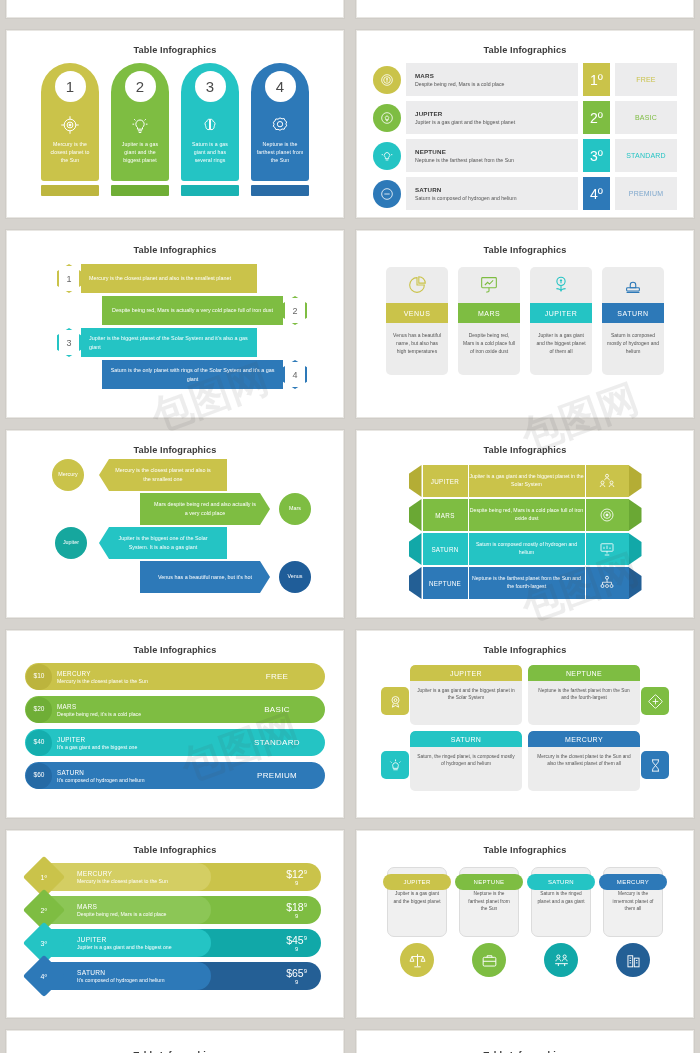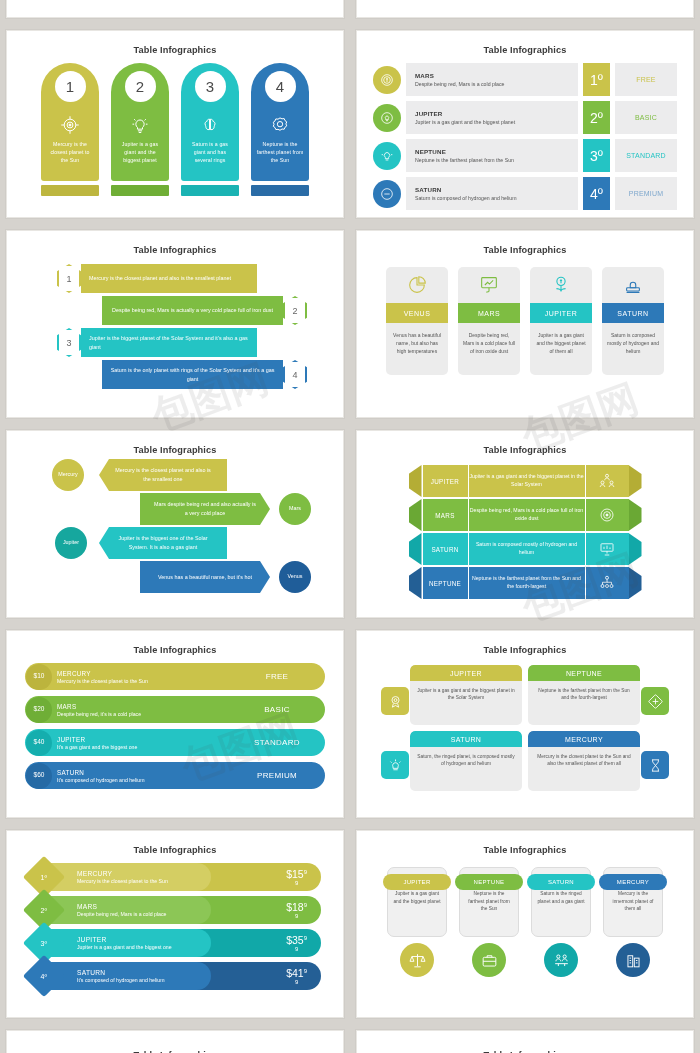--- a/index.html
+++ b/index.html
@@ -605,7 +605,7 @@
               <div class="s9d">Mercury is the closest planet to the Sun</div>
             </div>
             <div class="s9p">
-              <span>$15</span><small>9</small>
+              <span>$12</span><small>9</small>
               <span class="cents">9</span>
             </div>
           </div>

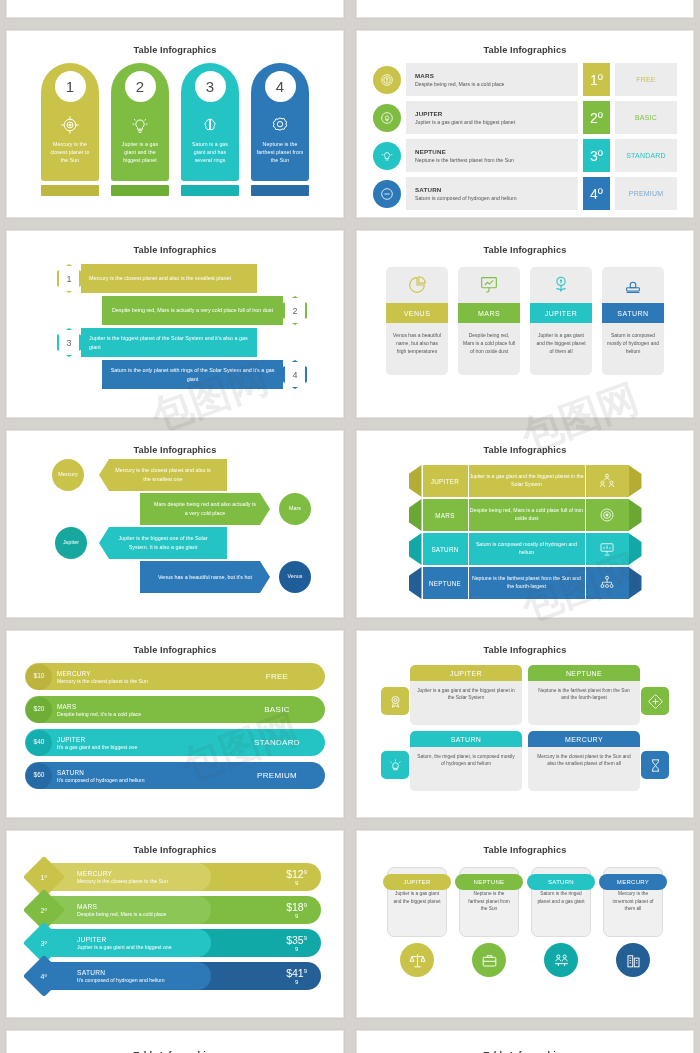--- a/index.html
+++ b/index.html
@@ -635,7 +635,7 @@
               <div class="s9d">Jupiter is a gas giant and the biggest one</div>
             </div>
             <div class="s9p">
-              <span>$35</span><small>9</small>
+              <span>$45</span><small>9</small>
               <span class="cents">9</span>
             </div>
           </div>

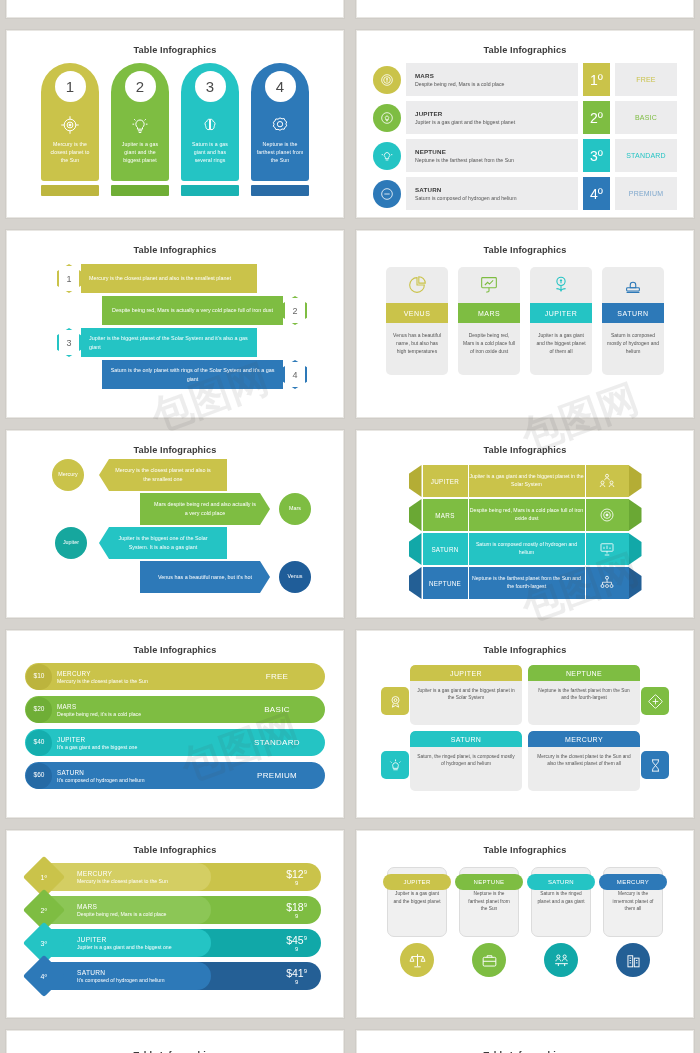--- a/index.html
+++ b/index.html
@@ -650,7 +650,7 @@
               <div class="s9d">It's composed of hydrogen and helium</div>
             </div>
             <div class="s9p">
-              <span>$41</span><small>9</small>
+              <span>$65</span><small>9</small>
               <span class="cents">9</span>
             </div>
           </div>

